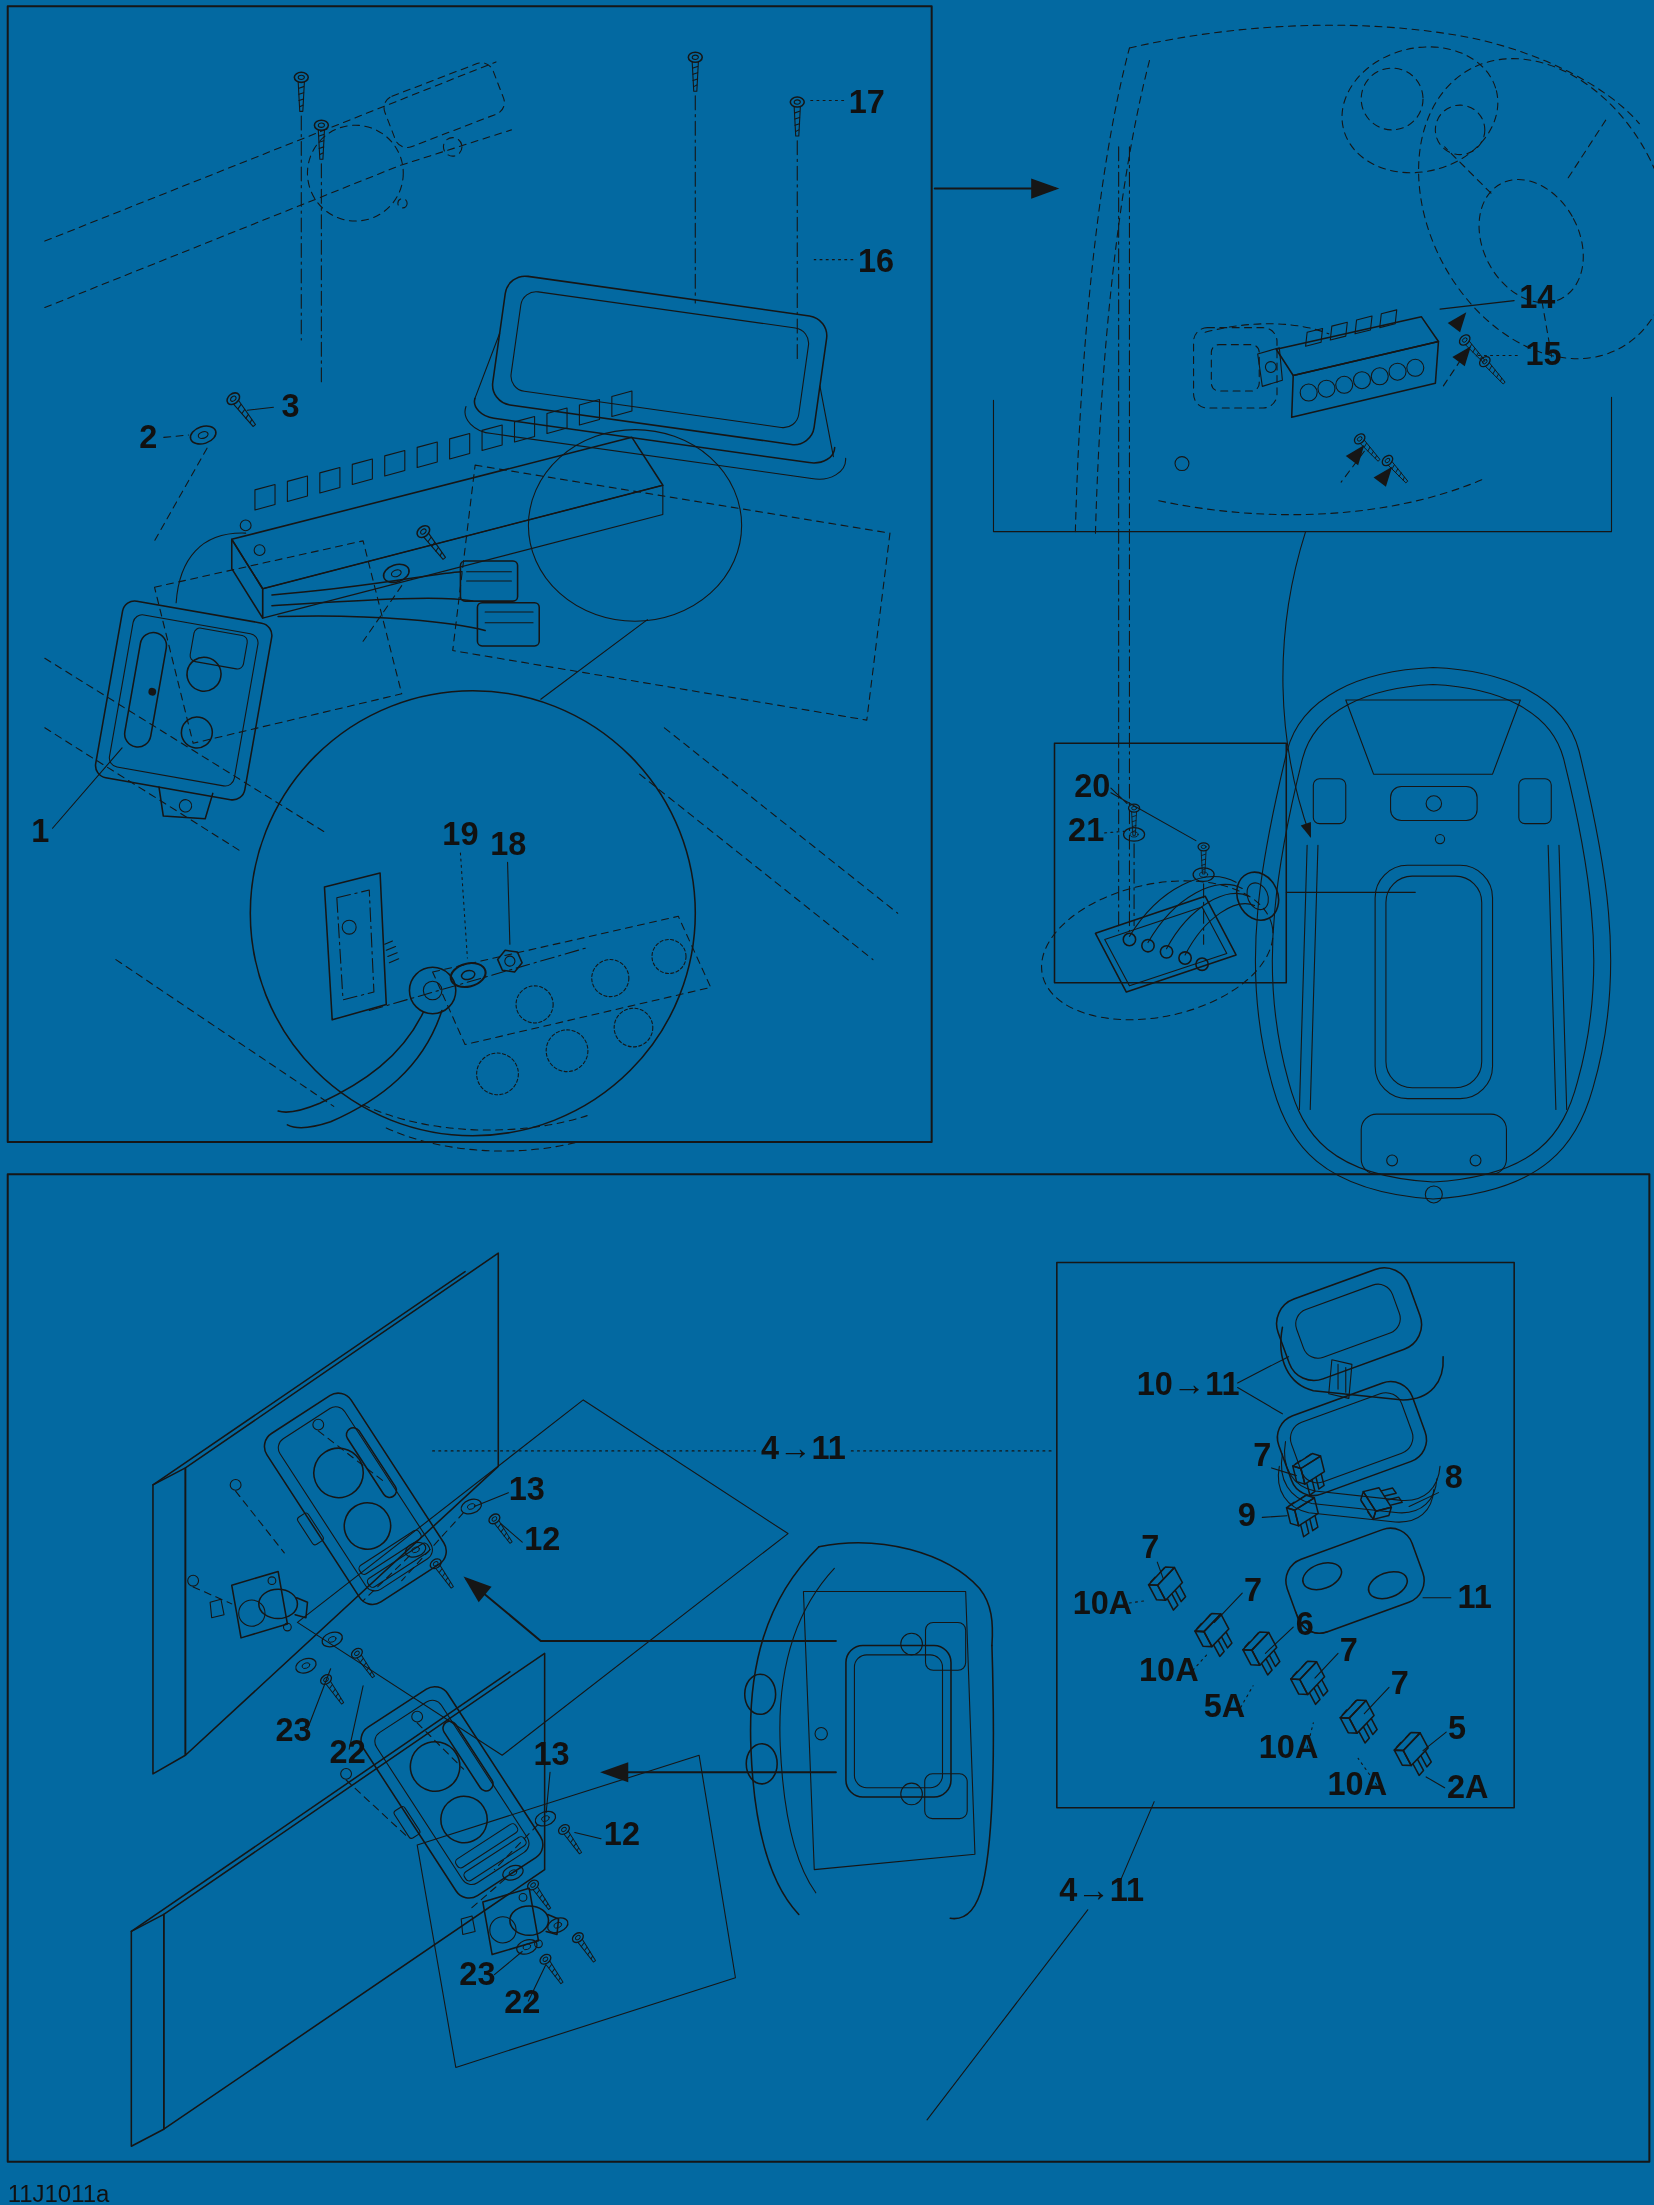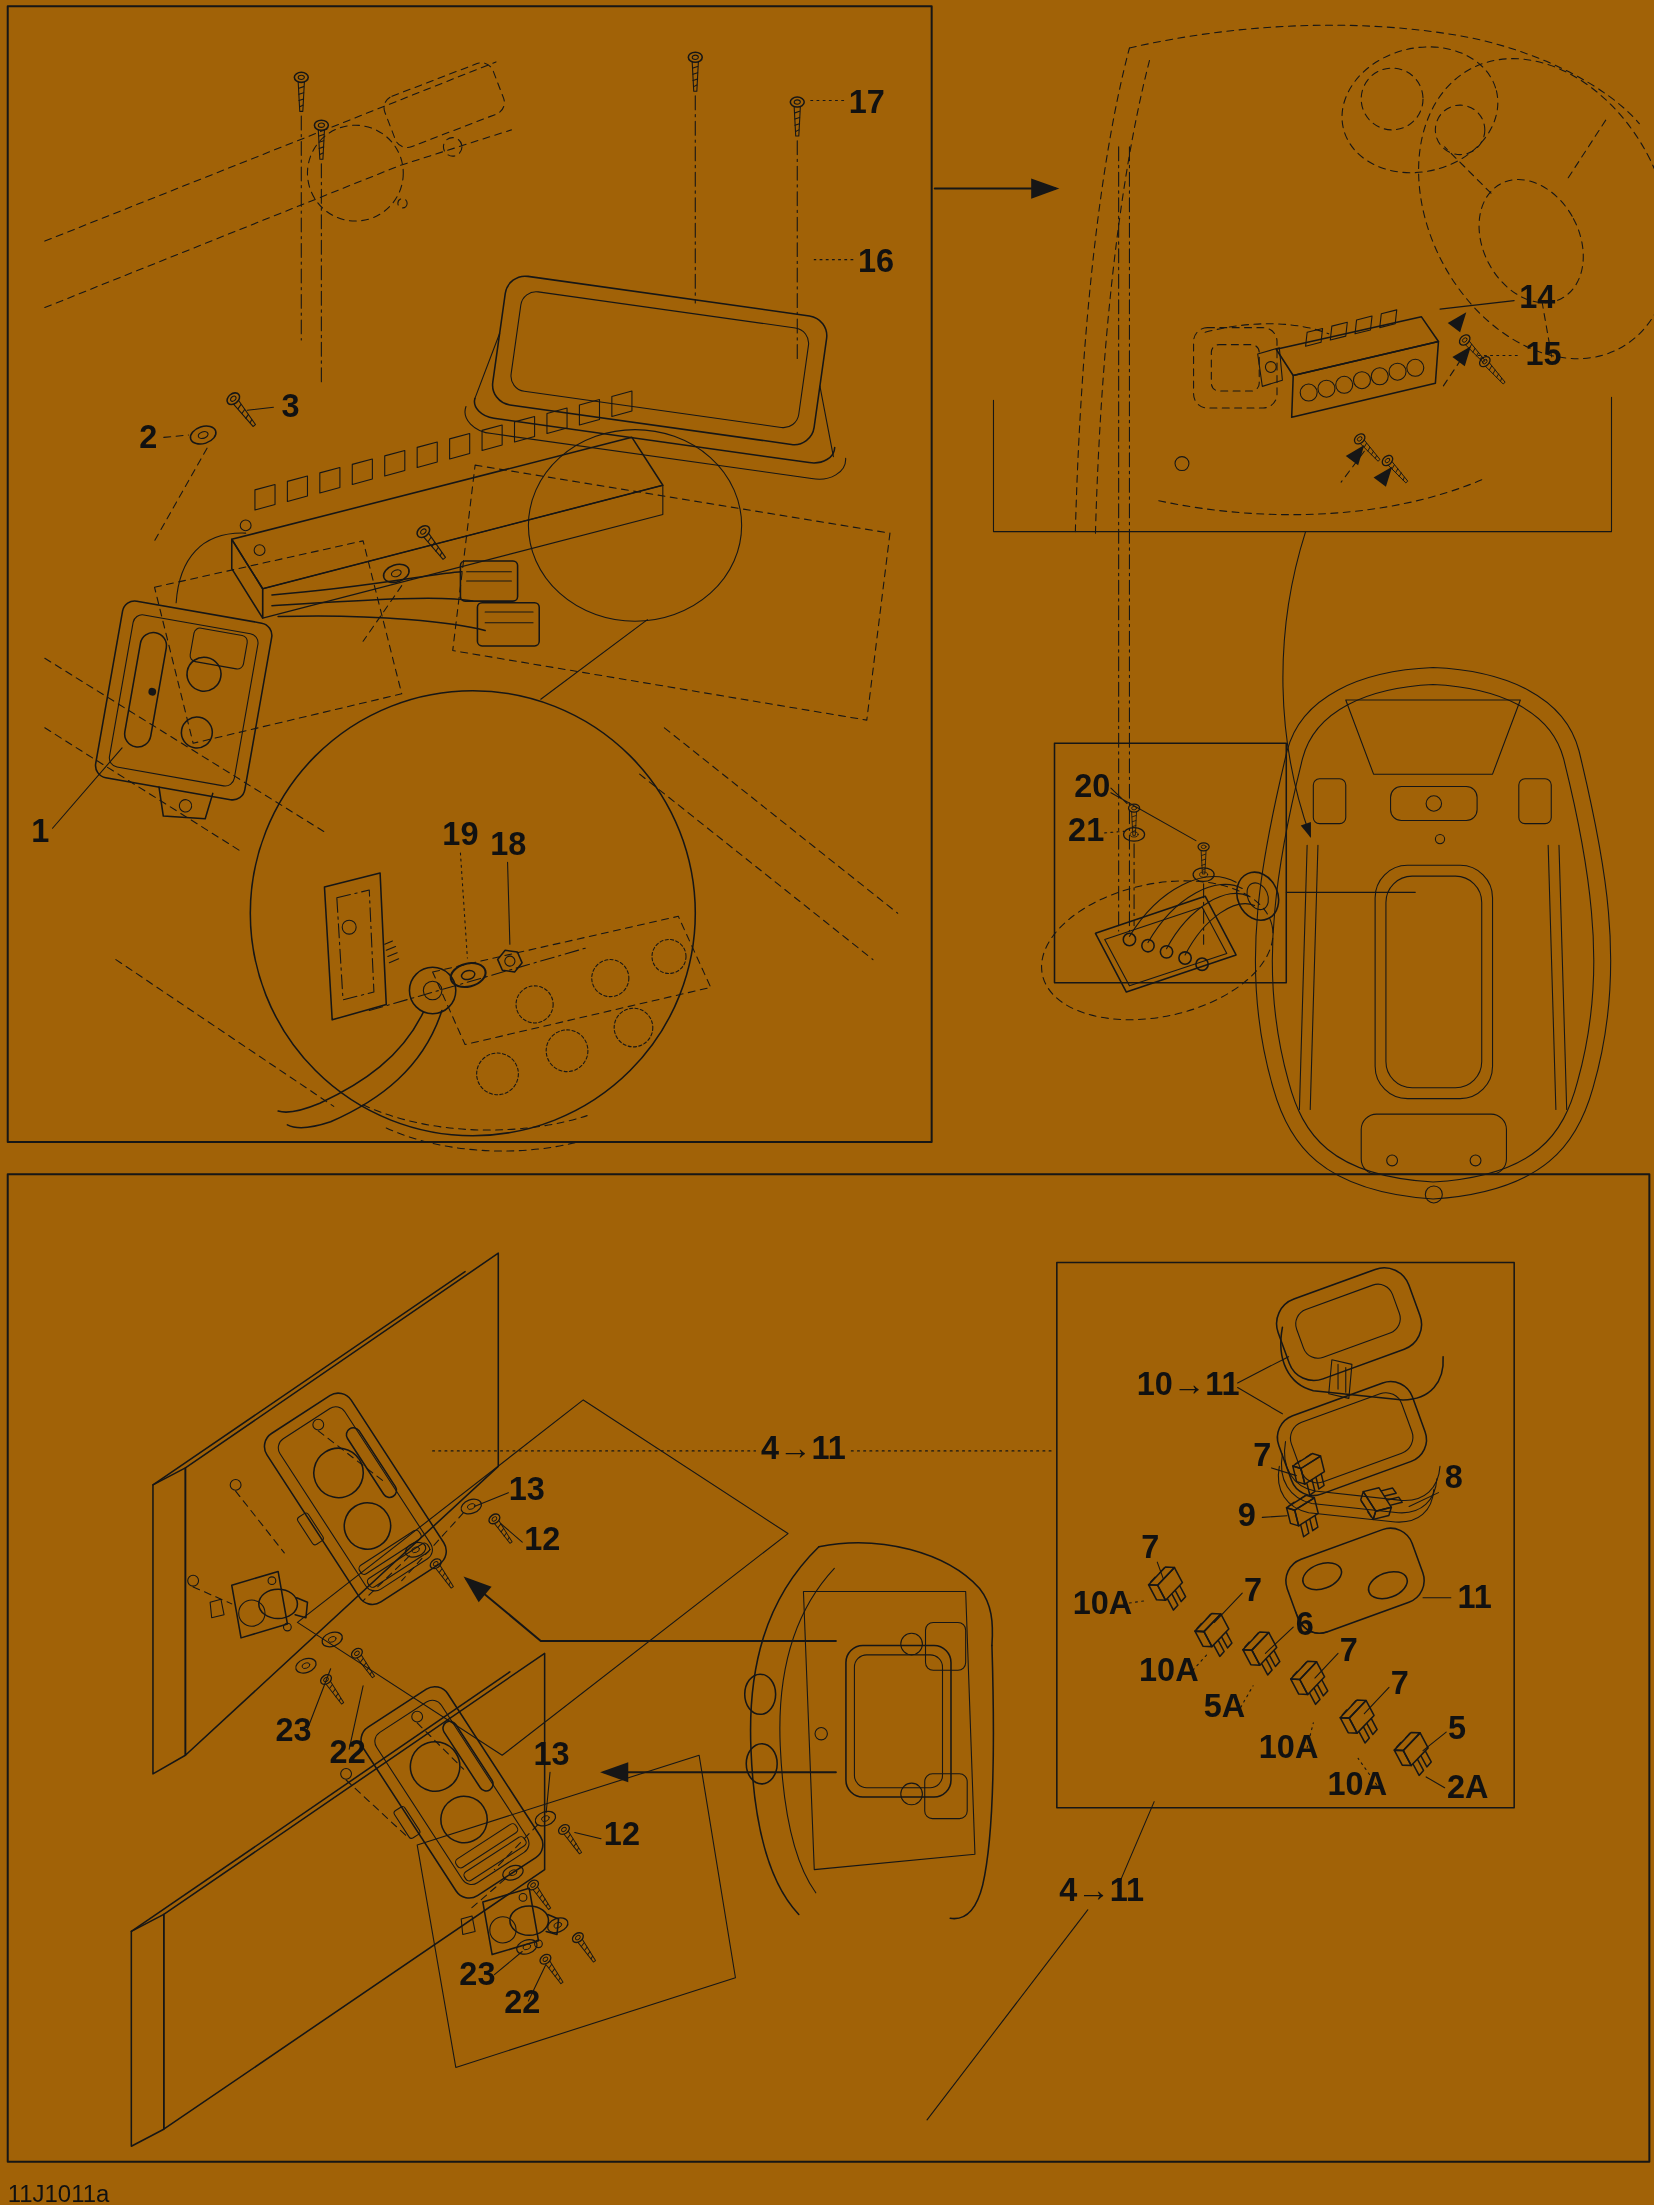--- a/index.html
+++ b/index.html
@@ -3,7 +3,7 @@
 <meta charset="utf-8">
 <style>
   html,body{margin:0;padding:0;background:#fff;}
-  .stage{position:relative;width:1654px;height:2205px;background:#a16207;
+  .stage{position:relative;width:1654px;height:2205px;background:#0369a1;
          font-family:"Liberation Sans","DejaVu Sans",sans-serif;}
   svg{position:absolute;left:0;top:0;}
   

